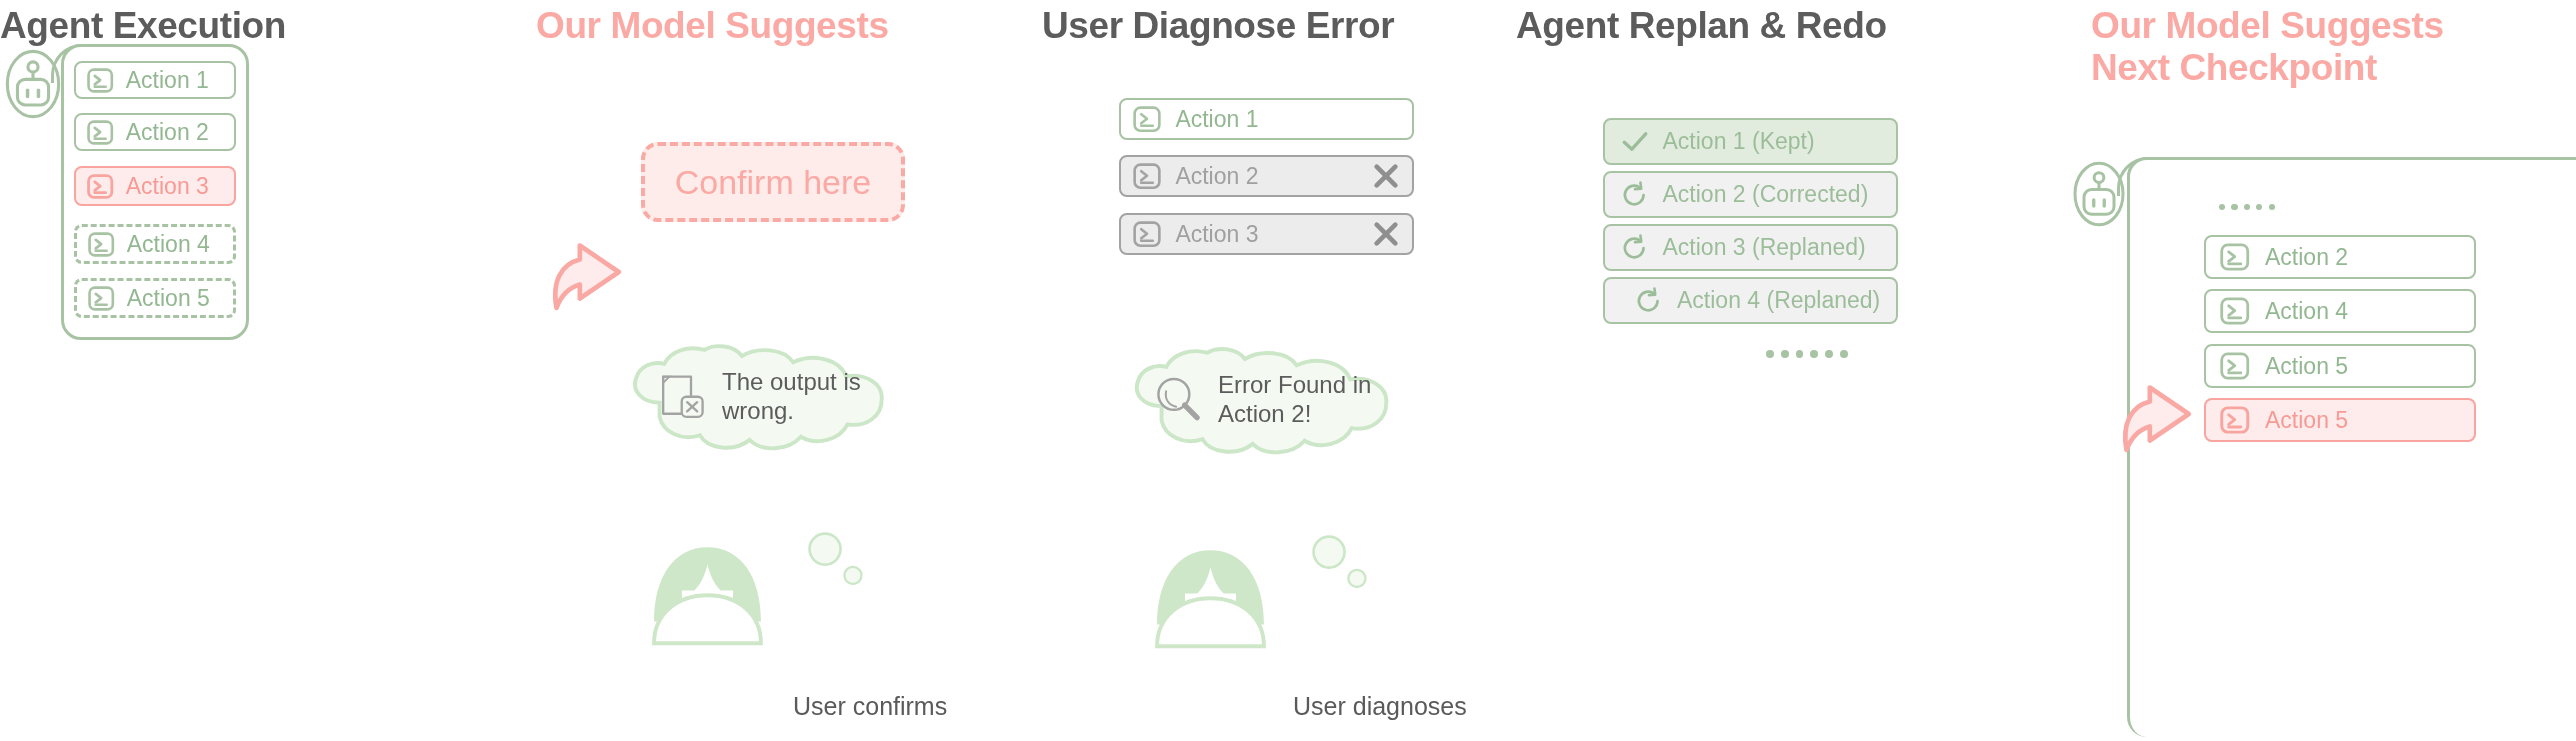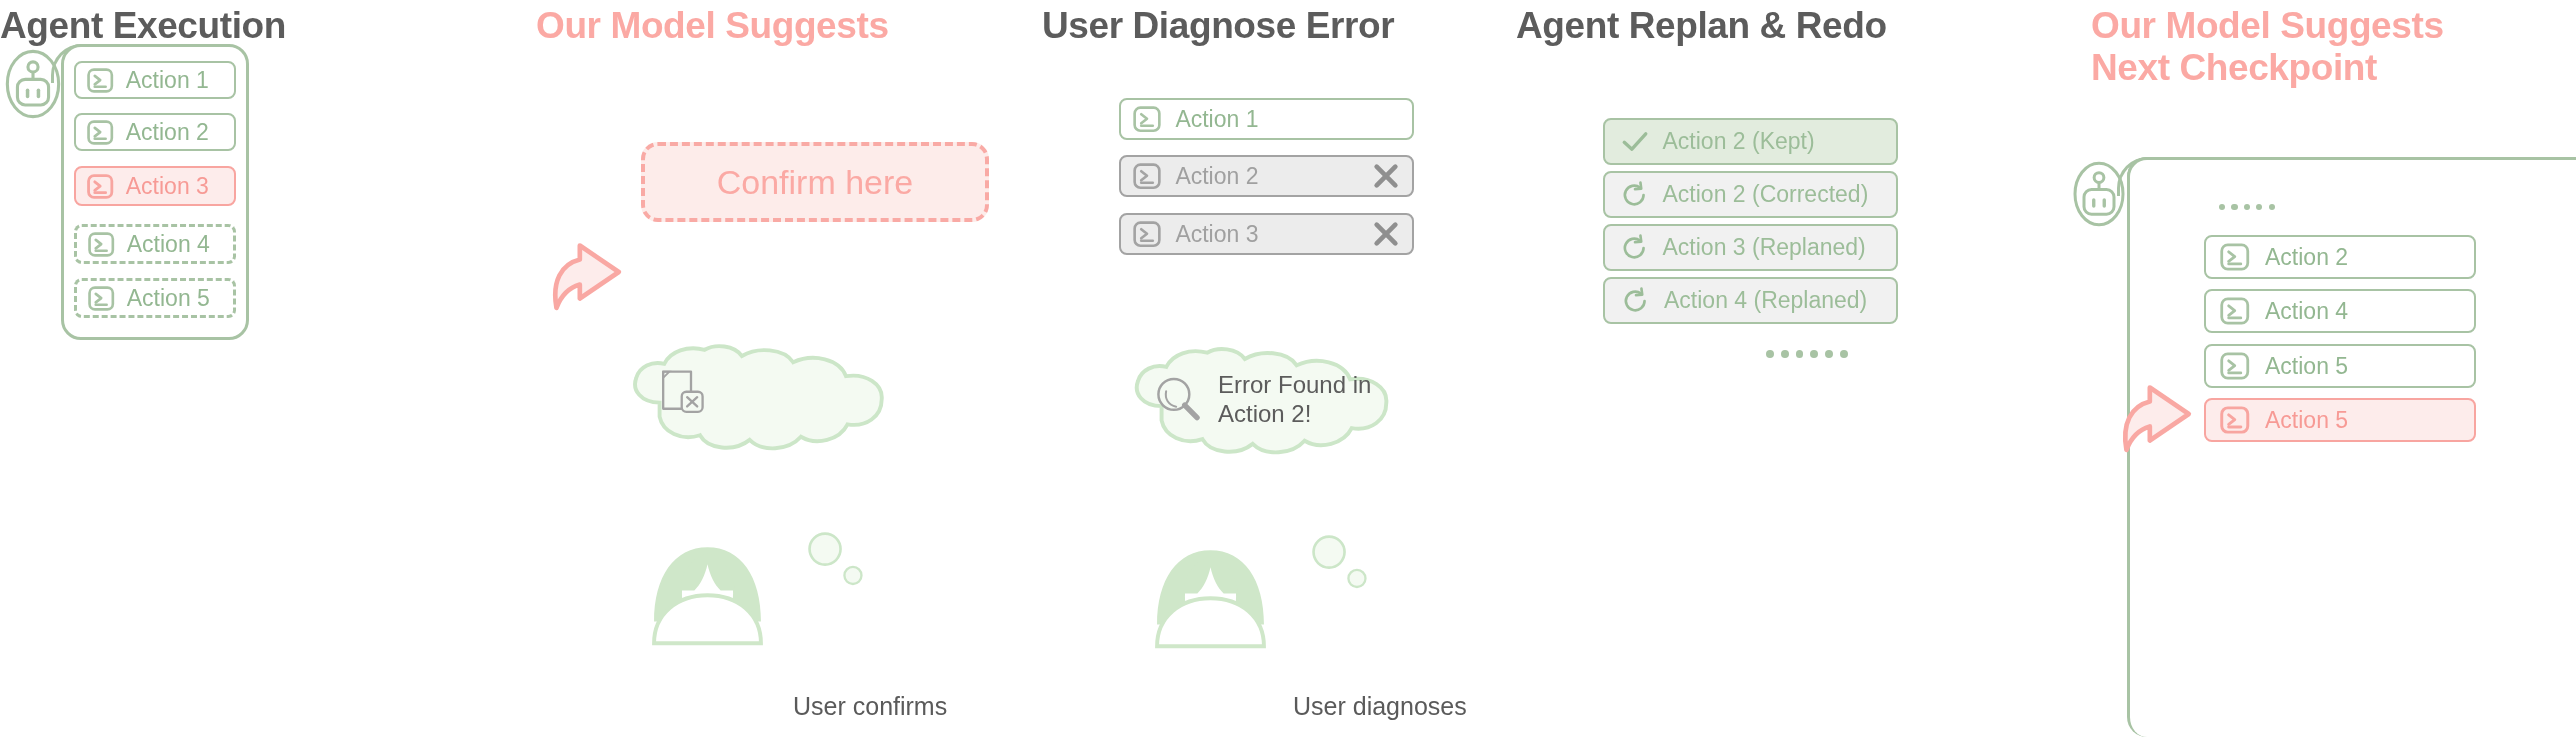--- a/index.html
+++ b/index.html
@@ -330,7 +330,7 @@
         <polyline points="4,16 14,25 32,5" fill="none" stroke="#9cbd99" stroke-width="4.4" stroke-linecap="round" stroke-linejoin="round"></polyline>
       </svg>
     </span>
-    <span class="lbl" style="margin-left:14px;">Action 2 (Kept)</span>
+    <span class="lbl" style="margin-left:14px;">Action 1 (Kept)</span>
   </div>
 
   <div class="act grey-fill" style="left:1603px;top:171px;width:295px;height:47px;padding:0 15.5px;">

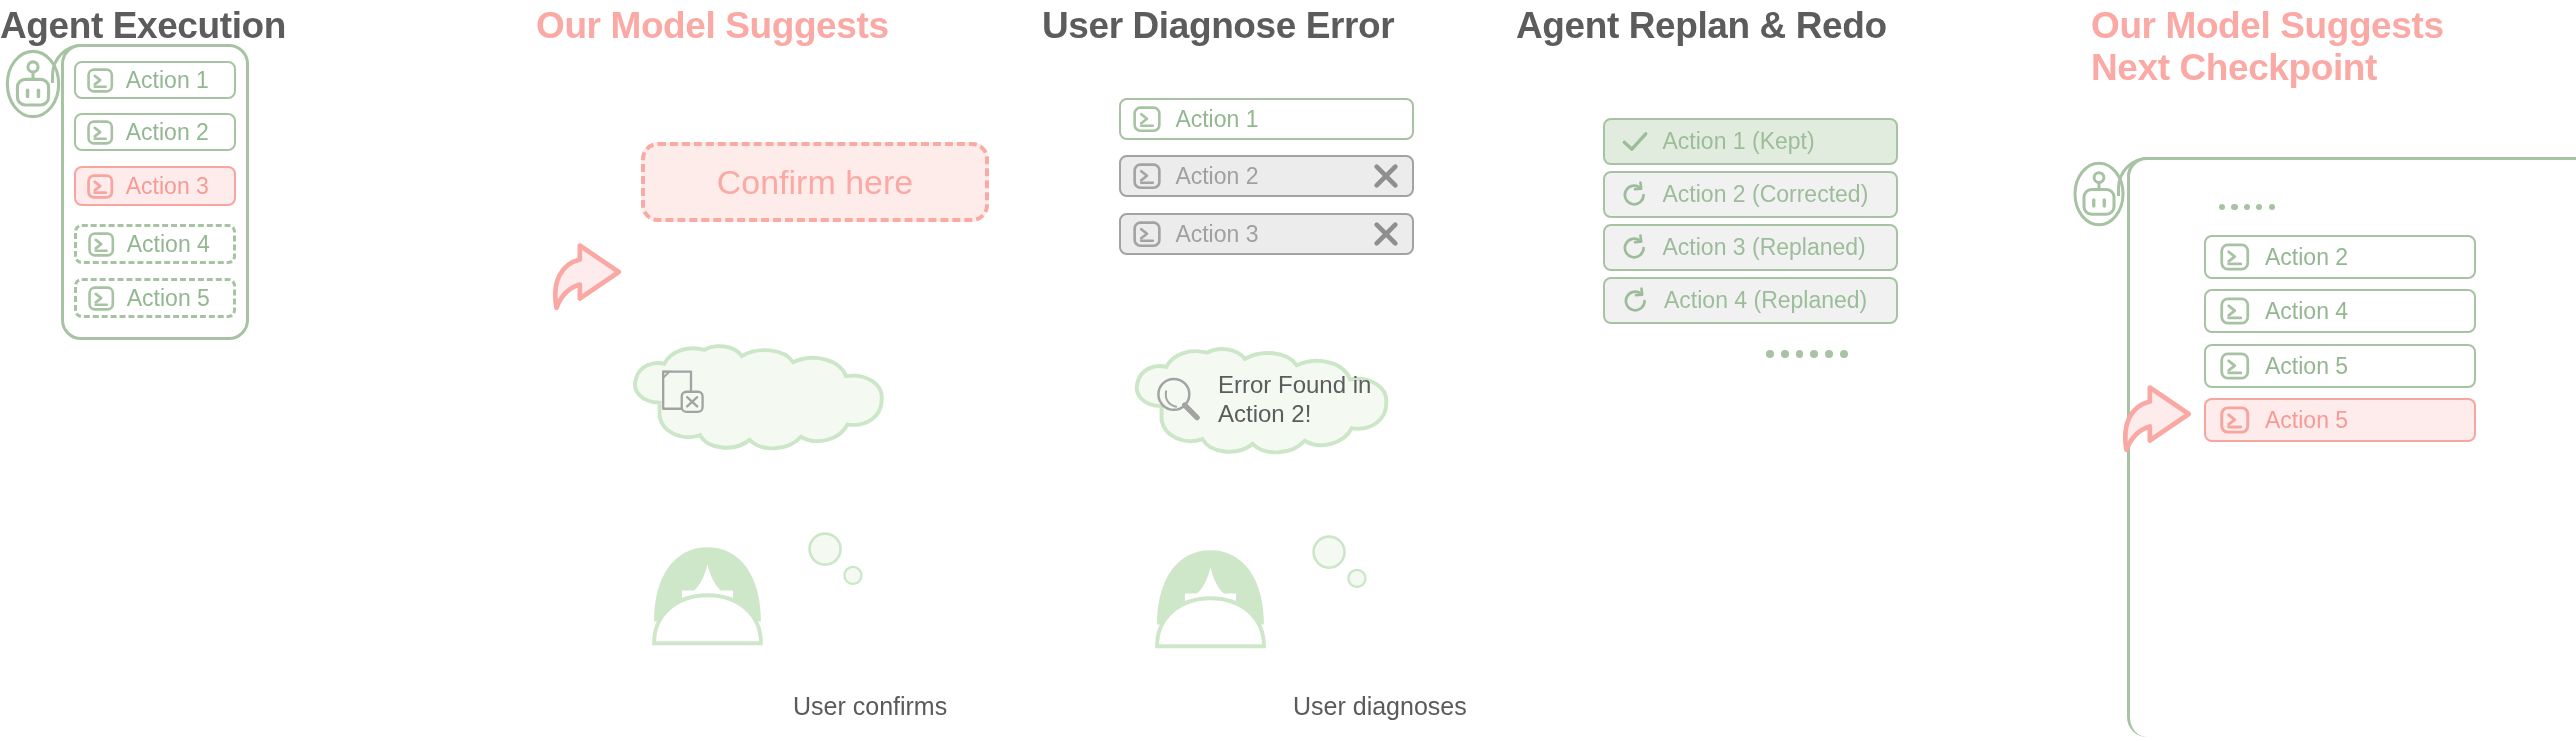--- a/index.html
+++ b/index.html
@@ -175,7 +175,7 @@
     </svg>
   </div>
 
-  <div class="confirm-box" style="left:641px;top:142px;width:348px;height:80px;text-align:right;">
+  <div class="confirm-box" style="left:641px;top:142px;width:264px;height:80px;text-align:right;">
     <span>Confirm here</span>
   </div>
 

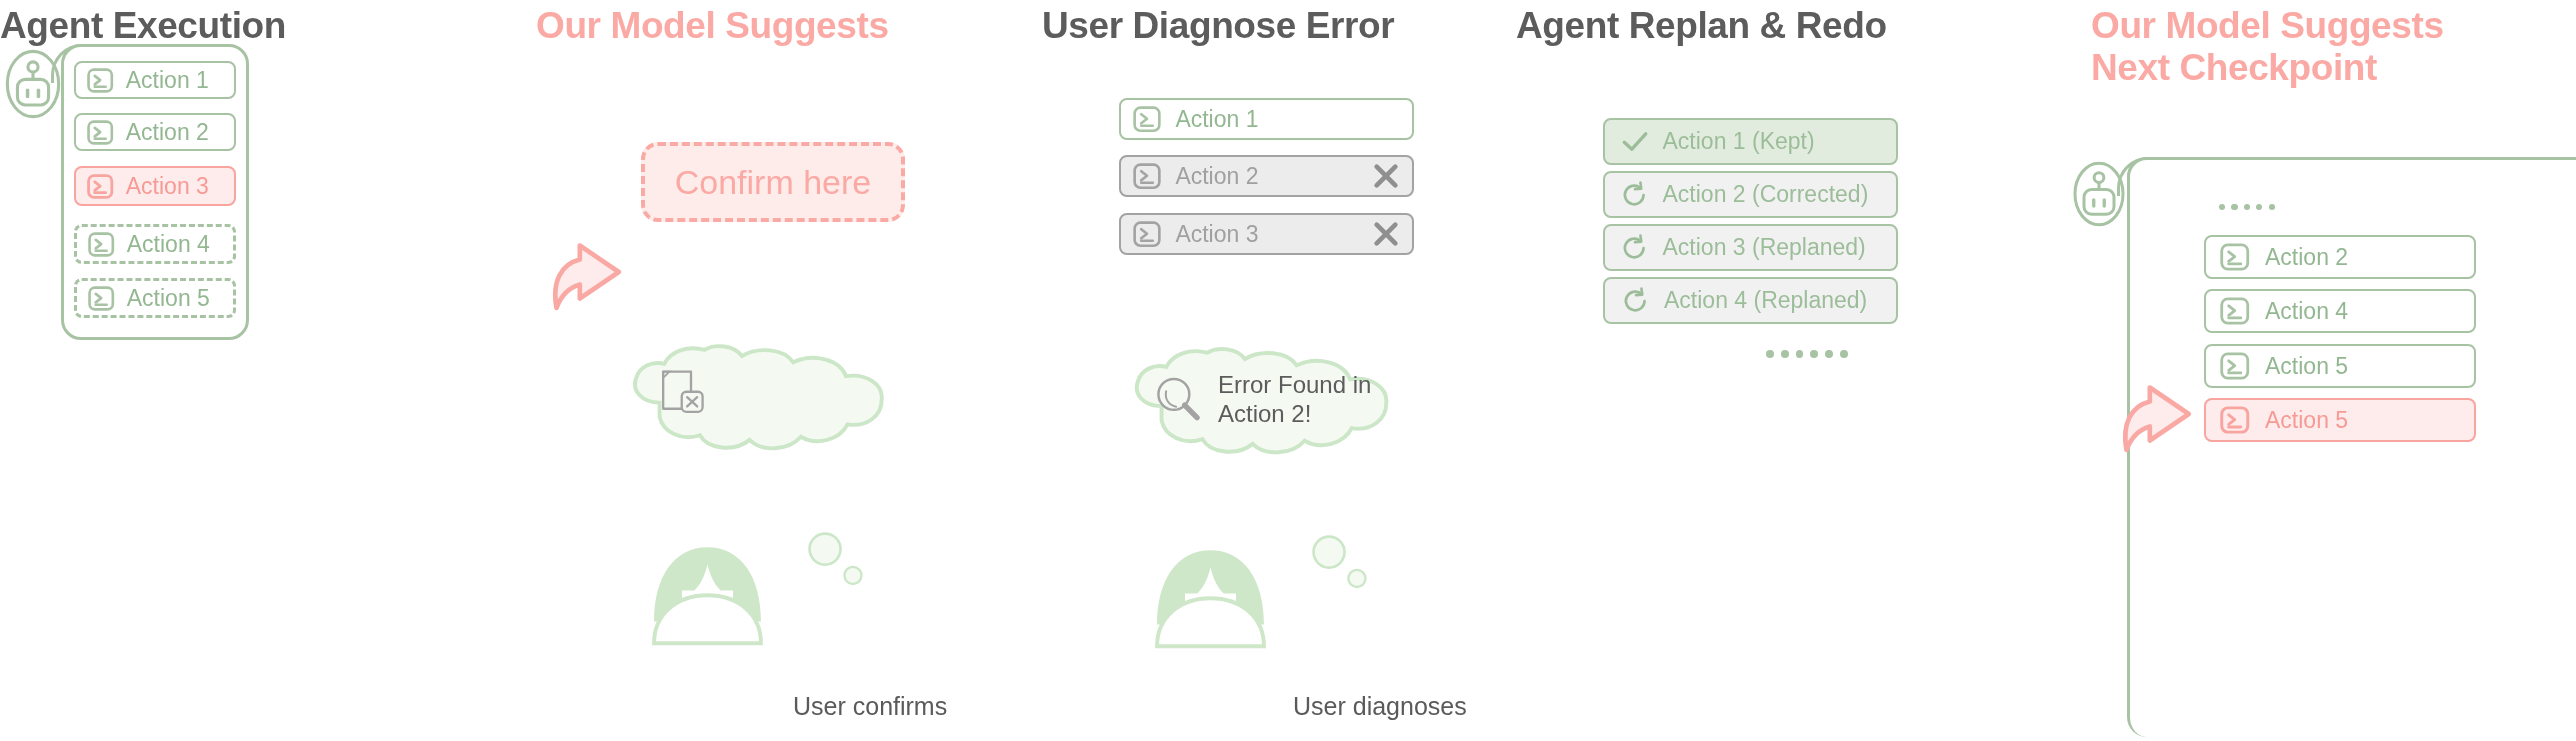--- a/index.html
+++ b/index.html
@@ -353,7 +353,7 @@
     <span class="lbl" style="margin-left:14px;">Action 3 (Replaned)</span>
   </div>
 
-  <div class="act grey-fill" style="left:1603px;top:277px;width:295px;height:47px;padding:0 17px;">
+  <div class="act grey-fill" style="left:1603px;top:277px;width:295px;height:47px;padding:0 30px;">
     <span class="ico">
       <svg width="28" height="28" viewBox="0 0 36 36">
         <path d="M29,18 A12,12 0 1 1 24.5,8.6" fill="none" stroke="#9cbd99" stroke-width="3.4" stroke-linecap="round"></path>

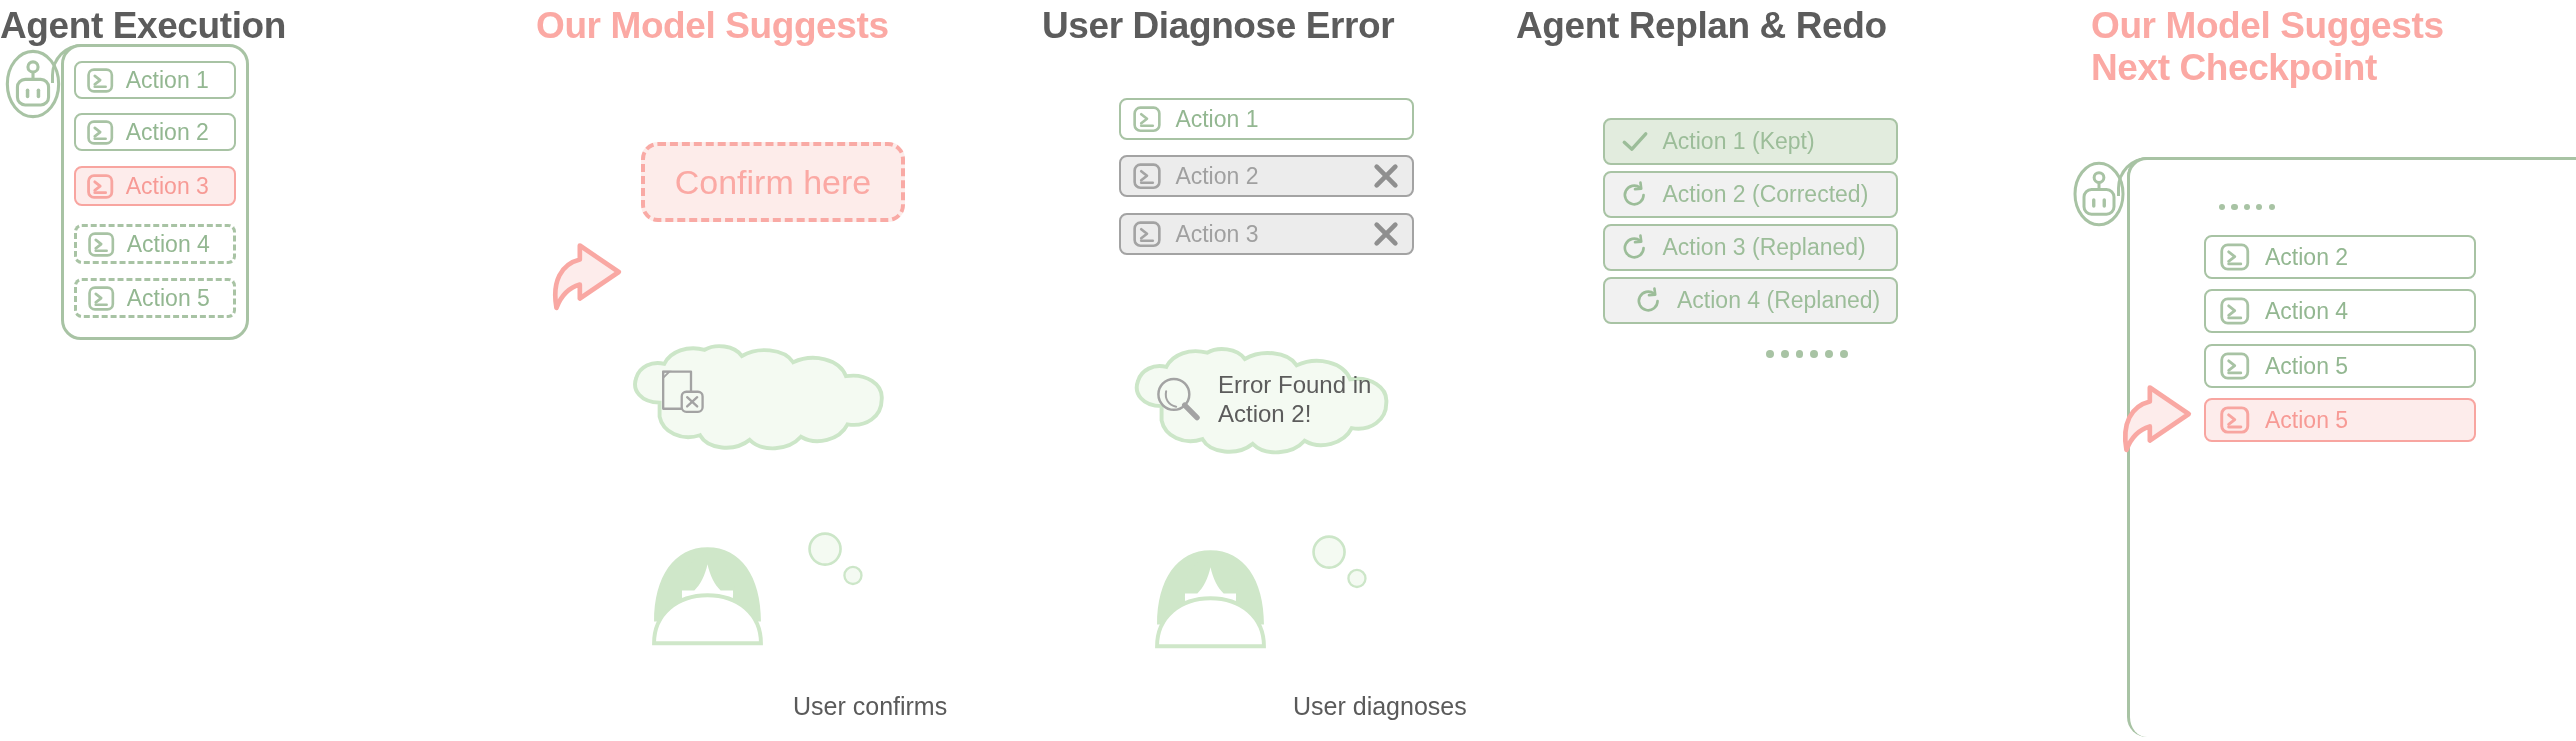--- a/index.html
+++ b/index.html
@@ -206,6 +206,8 @@
           <line x1="52" y1="39" x2="39" y2="51" stroke="#a3a3a3" stroke-width="3" stroke-linecap="round"></line>
         </svg>
       </span>
+      <span class="btxt">The output is
+wrong.</span>
     </div>
   </div>
 

